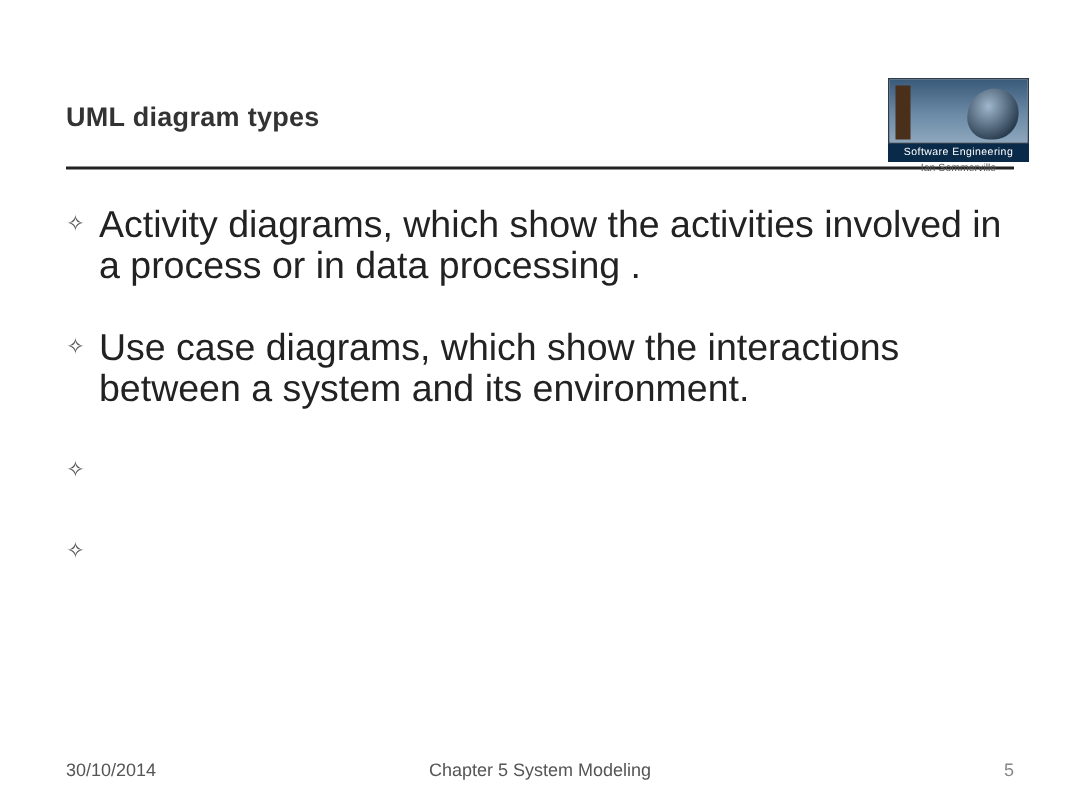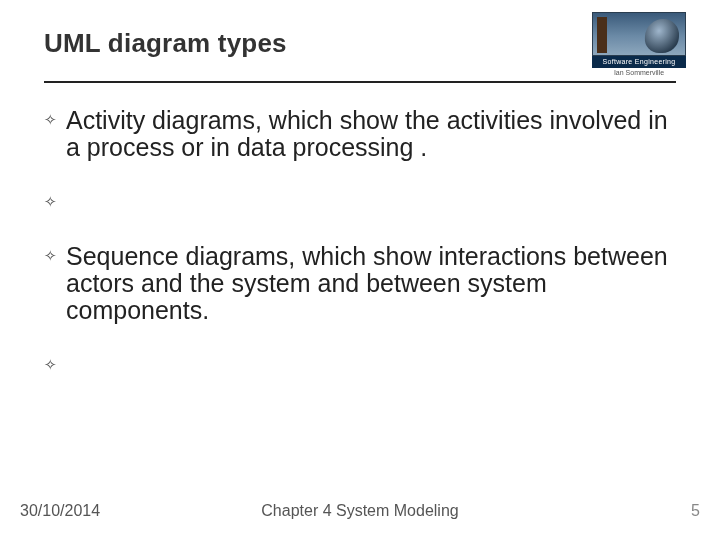--- a/index.html
+++ b/index.html
@@ -6,7 +6,7 @@
   html, body { width: 720px; height: 540px; background: #fff; font-family: Arial, Helvetica, sans-serif; color: #222; }
   .slide { position: relative; width: 720px; height: 540px; padding: 28px 44px 0 44px; }
   .header { position: relative; }
-  .title { font-size: 26px; font-weight: bold; color: #333; letter-spacing: 0.2px; }
+  .title { font-size: 18px; font-weight: bold; color: #333; letter-spacing: 0.2px; margin-top: 40px; }
   .logo { position: absolute; top: -16px; right: -10px; width: 94px; height: 64px; }
   .logo .photo { width: 94px; height: 44px; background: linear-gradient(180deg, #3a5a7a 0%, #6b8aa6 55%, #8da7bd 100%); position: relative; border: 1px solid #2a3d4f; }
   .logo .photo::before { content:""; position:absolute; left:4px; top:4px; width:10px; height:36px; background:#4a2f1a; }

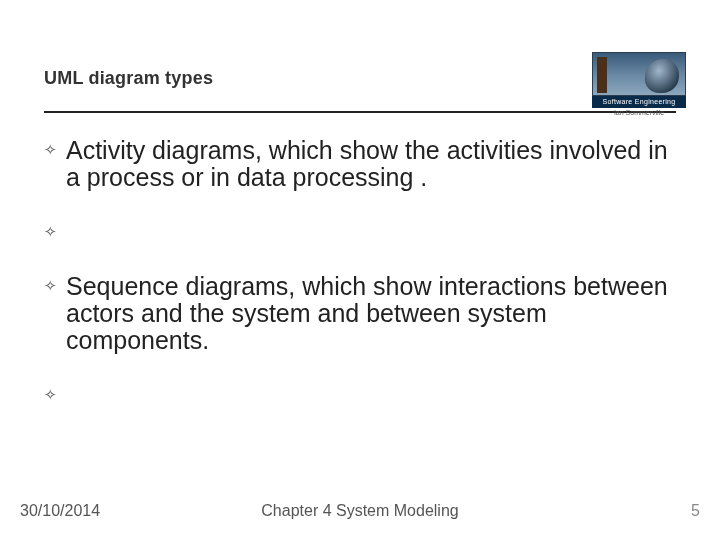--- a/index.html
+++ b/index.html
@@ -42,6 +42,7 @@
     </div>
     <div class="item">
       <div class="bullet">✧</div>
+      <div class="text">Use case diagrams, which show the interactions between a system and its environment.</div>
     </div>
     <div class="item">
       <div class="bullet">✧</div>

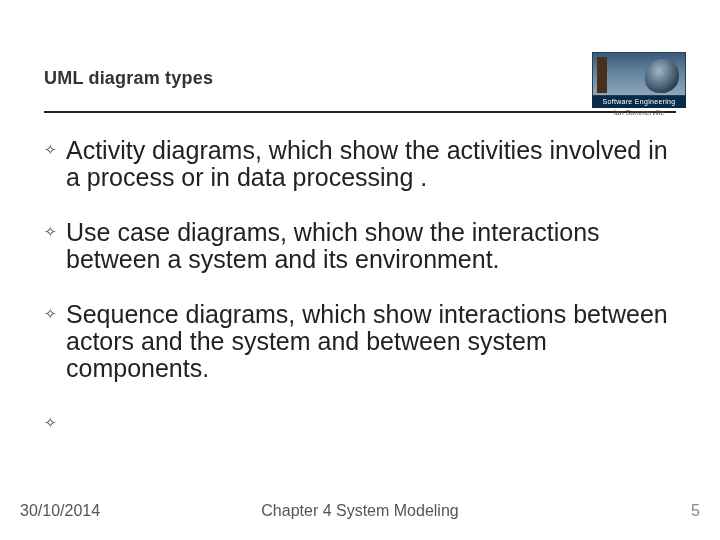--- a/index.html
+++ b/index.html
@@ -46,7 +46,6 @@
     </div>
     <div class="item">
       <div class="bullet">✧</div>
-      <div class="text">Sequence diagrams, which show interactions between actors and the system and between system components.</div>
     </div>
     <div class="item">
       <div class="bullet">✧</div>

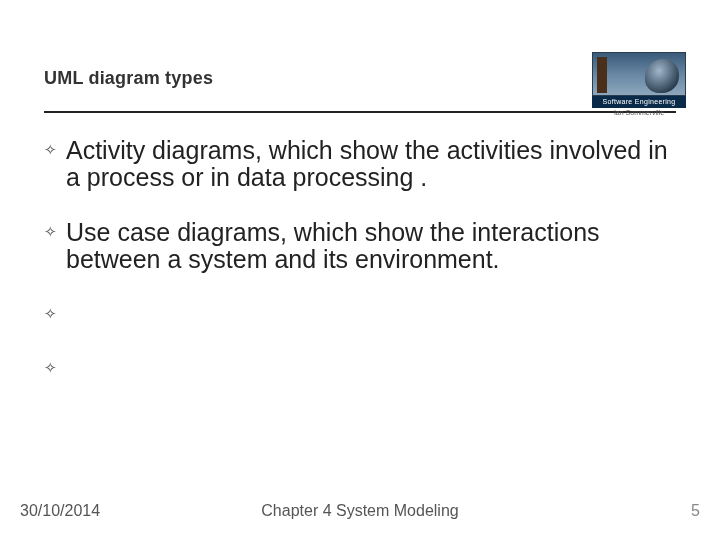--- a/index.html
+++ b/index.html
@@ -18,7 +18,7 @@
   .item { display: flex; align-items: flex-start; padding: 0 0 28px 0; }
   .bullet { flex: 0 0 22px; font-size: 15px; line-height: 26px; color: #555; text-align: left; }
   .text { font-size: 25px; line-height: 27px; color: #222; }
-  .footer { position: absolute; left: 0; right: 0; bottom: 20px; padding: 0 20px; display: flex; justify-content: space-between; align-items: flex-end; font-size: 16px; color: #555; }
+  .footer { position: absolute; left: 0; right: 0; bottom: 20px; padding: 0 44px; display: flex; justify-content: space-between; align-items: flex-end; font-size: 12px; color: #555; }
   .footer .center { position: absolute; left: 0; right: 0; text-align: center; }
   .footer .right { margin-left: auto; color: #888; }
 </style>

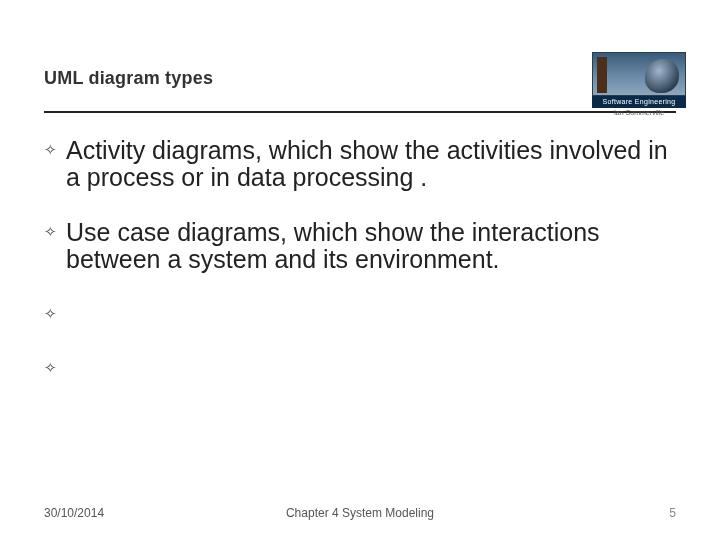--- a/index.html
+++ b/index.html
@@ -53,7 +53,7 @@
   </div>
   <div class="footer">
     <span>30/10/2014</span>
-    <span class="center">Chapter 4 System Modeling</span>
+    <span class="center">Chapter 5 System Modeling</span>
     <span class="right">5</span>
   </div>
 </div>

